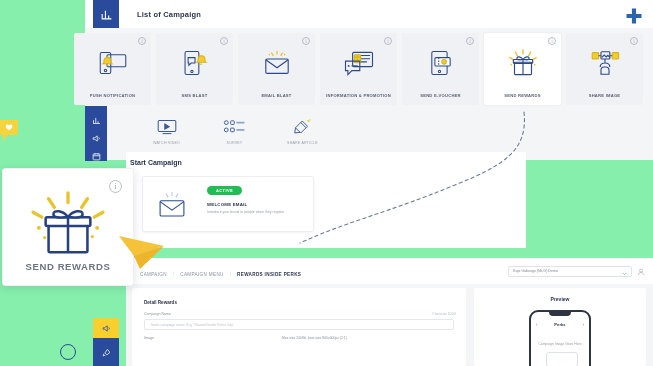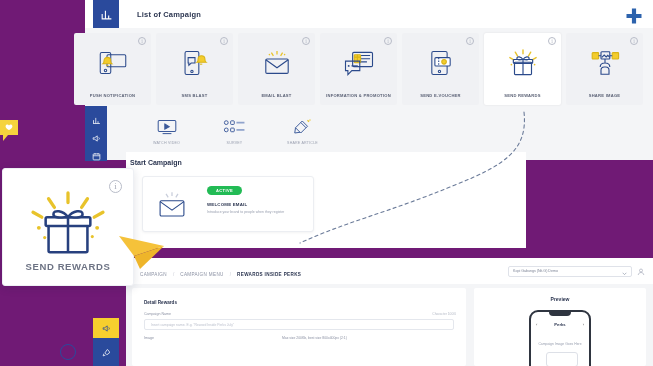--- a/index.html
+++ b/index.html
@@ -9,7 +9,7 @@
     background: #ffffff;
     overflow: hidden;
   }
-  #stage { position: relative; width: 653px; height: 366px; background: #701a75; }
+  #stage { position: relative; width: 653px; height: 366px; background: #86efac; }
 
   
   .panel-top {

